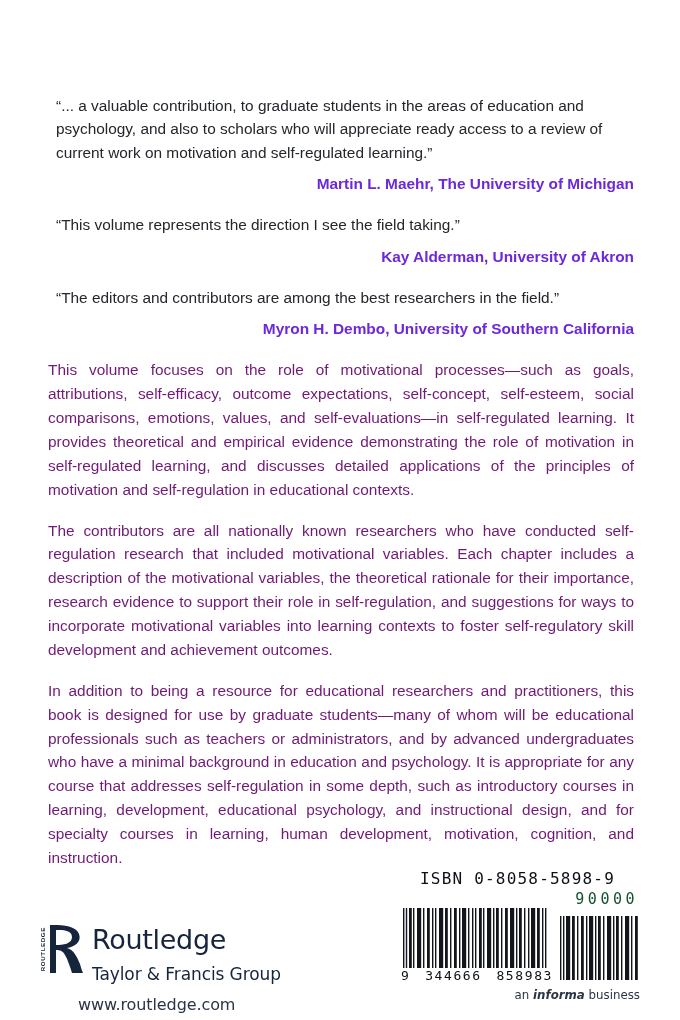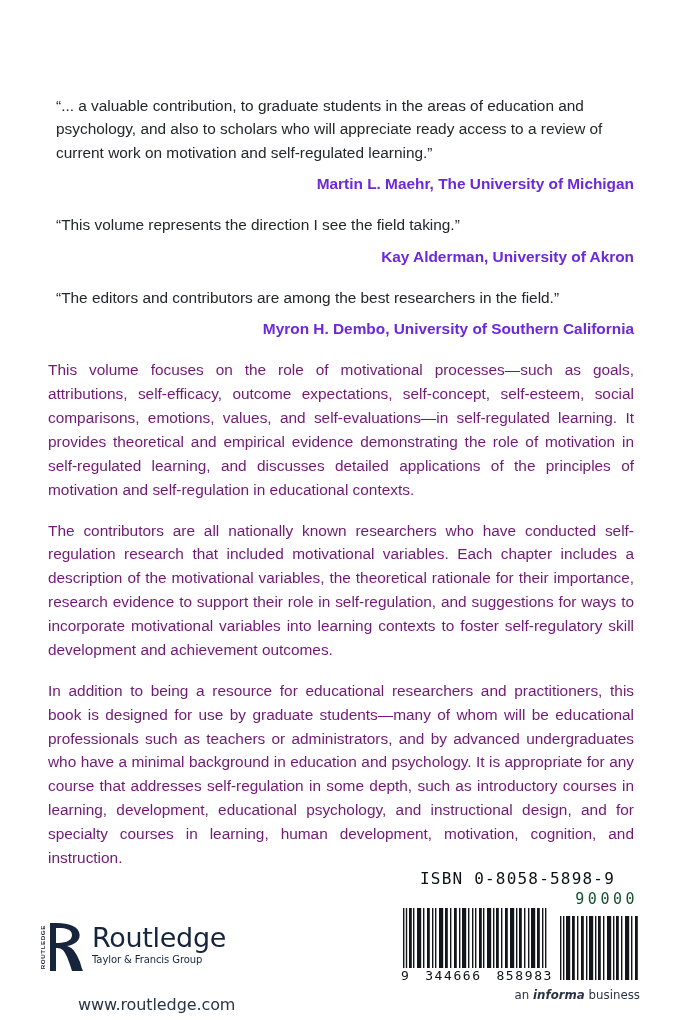--- a/index.html
+++ b/index.html
@@ -73,7 +73,7 @@
   .logo-wrap {
     position: absolute;
     left: 40px;
-    bottom: 48px;
+    bottom: 36px;
     display: flex;
     align-items: flex-start;
   }

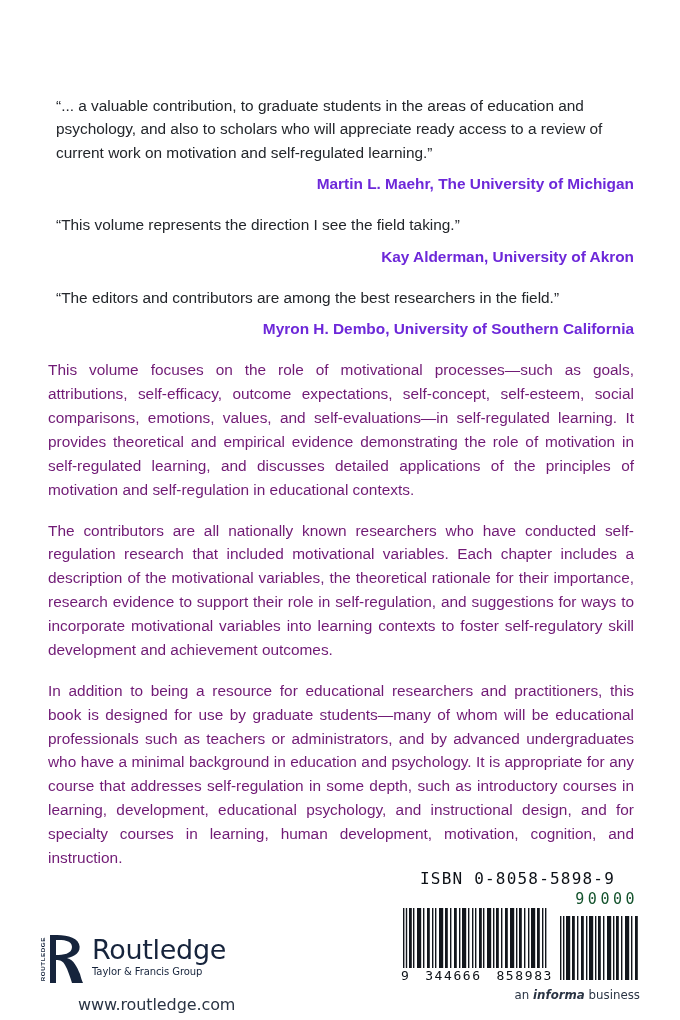--- a/index.html
+++ b/index.html
@@ -109,12 +109,12 @@
     font-family: "DejaVu Sans", sans-serif;
   }
   .logo-sub {
-    font-size: 10px;
+    font-size: 17px;
     line-height: 1.2;
     color: #16243c;
     letter-spacing: -0.1px;
     font-family: "DejaVu Sans", sans-serif;
-    margin-top: 2px;
+    margin-top: 10px;
   }
   .logo-url {
     position: absolute;

